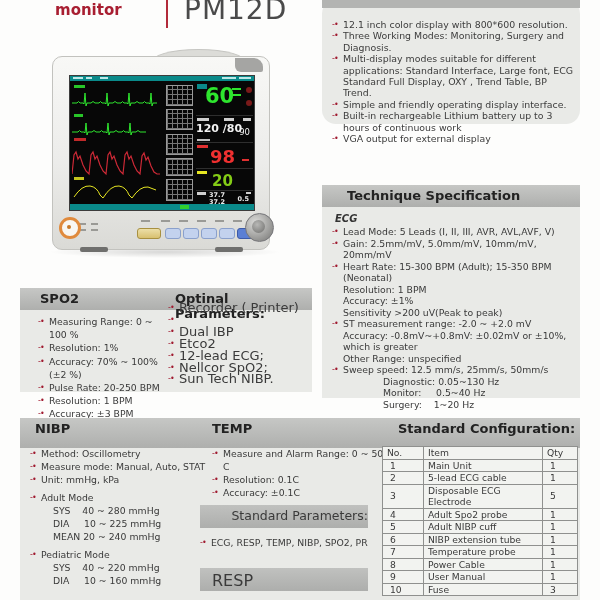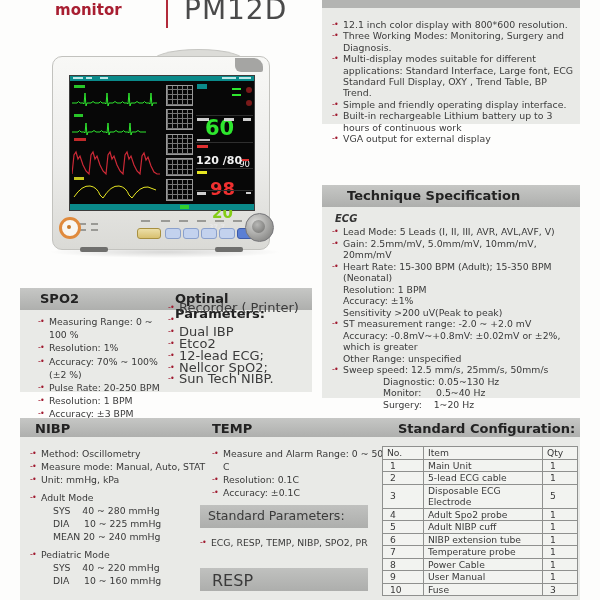--- a/index.html
+++ b/index.html
@@ -28,7 +28,7 @@
   .txt{white-space:pre-wrap;}
 
   
-  .features-blk{left:322px;top:0;width:258px;height:124px;}
+  .features-blk{left:322px;top:0;width:258px;height:124px;border-radius:14px;}
   .features-list{padding:11px 6px 0 10px;font-size:9.4px;line-height:11.4px;color:#3c3c3c;}
 
   

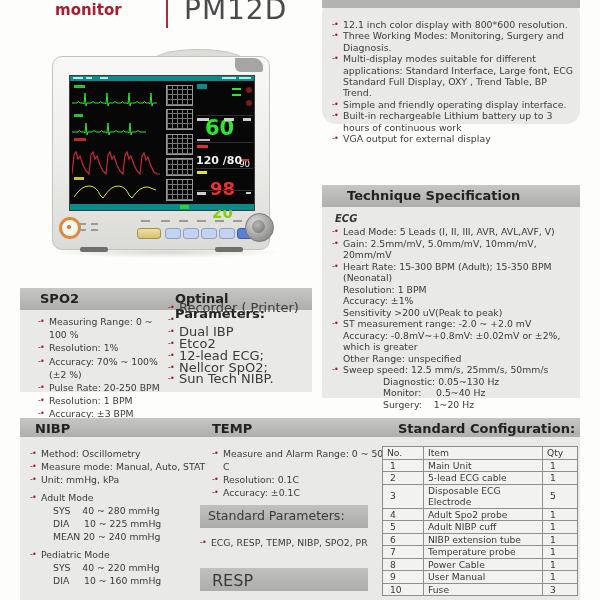--- a/index.html
+++ b/index.html
@@ -92,7 +92,7 @@
     background-image:repeating-linear-gradient(0deg,#777 0 1px,transparent 1px 5px),
                      repeating-linear-gradient(90deg,#777 0 1px,transparent 1px 5px);}
   .panel{position:absolute;left:126px;right:1px;border-top:1px solid #2e2e2e;}
-  .pv{position:absolute;font-weight:bold;font-family:"DejaVu Sans","Liberation Sans",sans-serif;margin-top:32px;}
+  .pv{position:absolute;font-weight:bold;font-family:"DejaVu Sans","Liberation Sans",sans-serif;}
   .chip{position:absolute;display:block;}
   .mon-btn{position:absolute;height:9px;border-radius:3px;}
   .btn-dash{position:absolute;height:2px;width:9px;background:#9a9a96;}

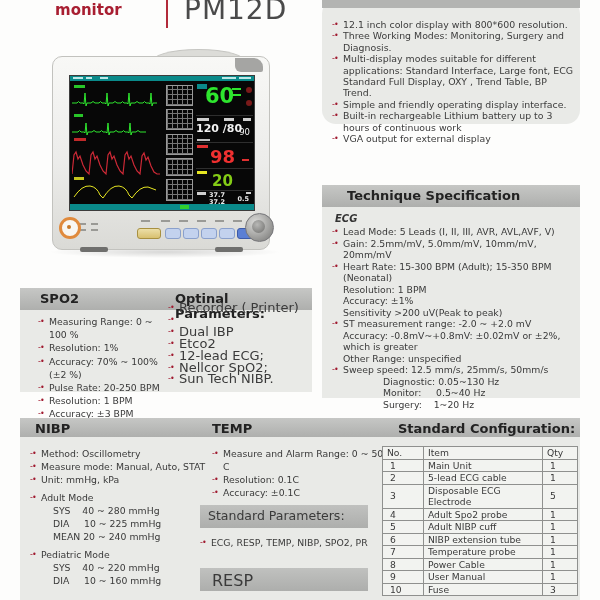--- a/index.html
+++ b/index.html
@@ -297,7 +297,7 @@
 
         <div class="li nb">
           <span class="blt"></span>
-          <span class="txt">Accuracy: -0.8mV~+0.8mV: ±0.02mV or ±2%, which is greater</span>
+          <span class="txt">Accuracy: -0.8mV~+0.8mV: ±0.02mV or ±10%, which is greater</span>
         </div>
 
         <div class="li nb">

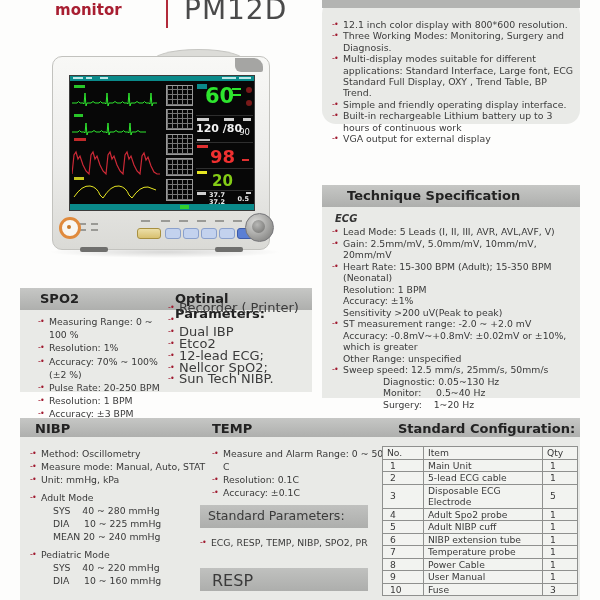--- a/index.html
+++ b/index.html
@@ -48,7 +48,7 @@
 
   
   .bottom-blk{left:20px;top:418px;width:560px;height:182px;}
-  .bottom-blk .band{position:relative;height:19px;}
+  .bottom-blk .band{position:relative;height:30px;}
   .nibp-title{position:absolute;left:15px;top:3px;}
   .temp-title{position:absolute;left:192px;top:3px;}
   .stdcfg-title{position:absolute;left:378px;top:3px;}

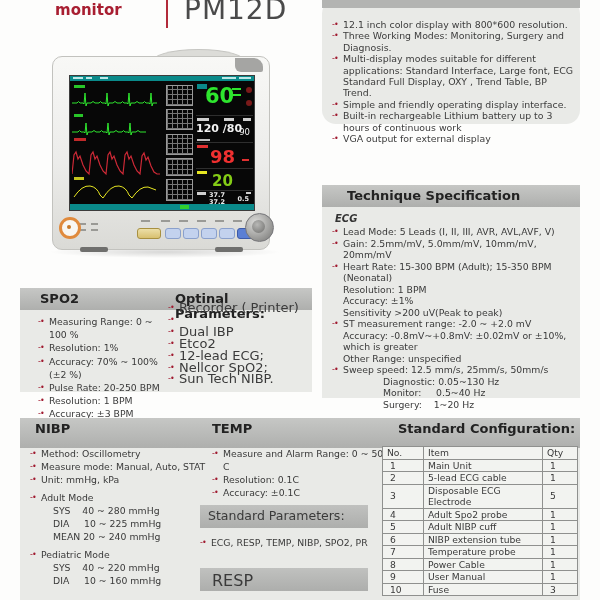--- a/index.html
+++ b/index.html
@@ -56,7 +56,7 @@
   .temp-list{position:absolute;left:192px;top:29px;width:172px;font-size:9.3px;line-height:13px;}
   .stdparams-band{position:absolute;left:180px;top:87px;width:168px;height:23px;
                   background:linear-gradient(180deg,#c0c1bf,#adaeac);}
-  .stdparams-band .bt{display:block;padding:3px 0 0 8px;font-size:12.5px;}
+  .stdparams-band .bt{display:block;padding:3px 0 0 28px;font-size:12.5px;text-align:right;}
   .stdparams-line{position:absolute;left:180px;top:119px;width:185px;font-size:9.3px;line-height:12px;}
   .resp-band{position:absolute;left:180px;top:150px;width:168px;height:23px;
              background:linear-gradient(180deg,#c0c1bf,#adaeac);}

